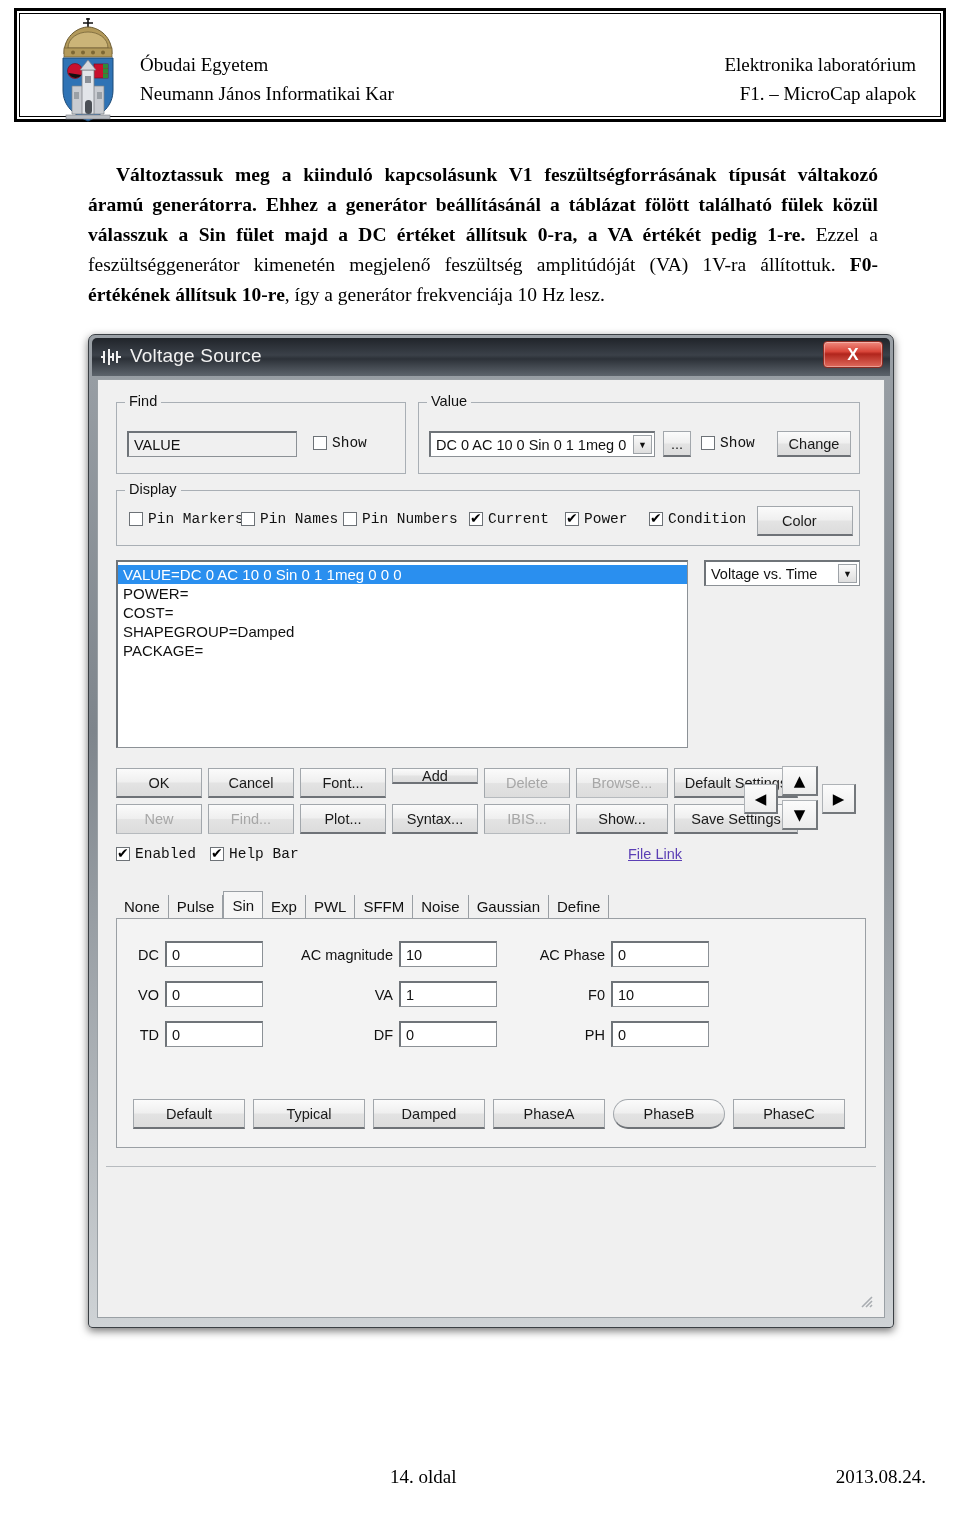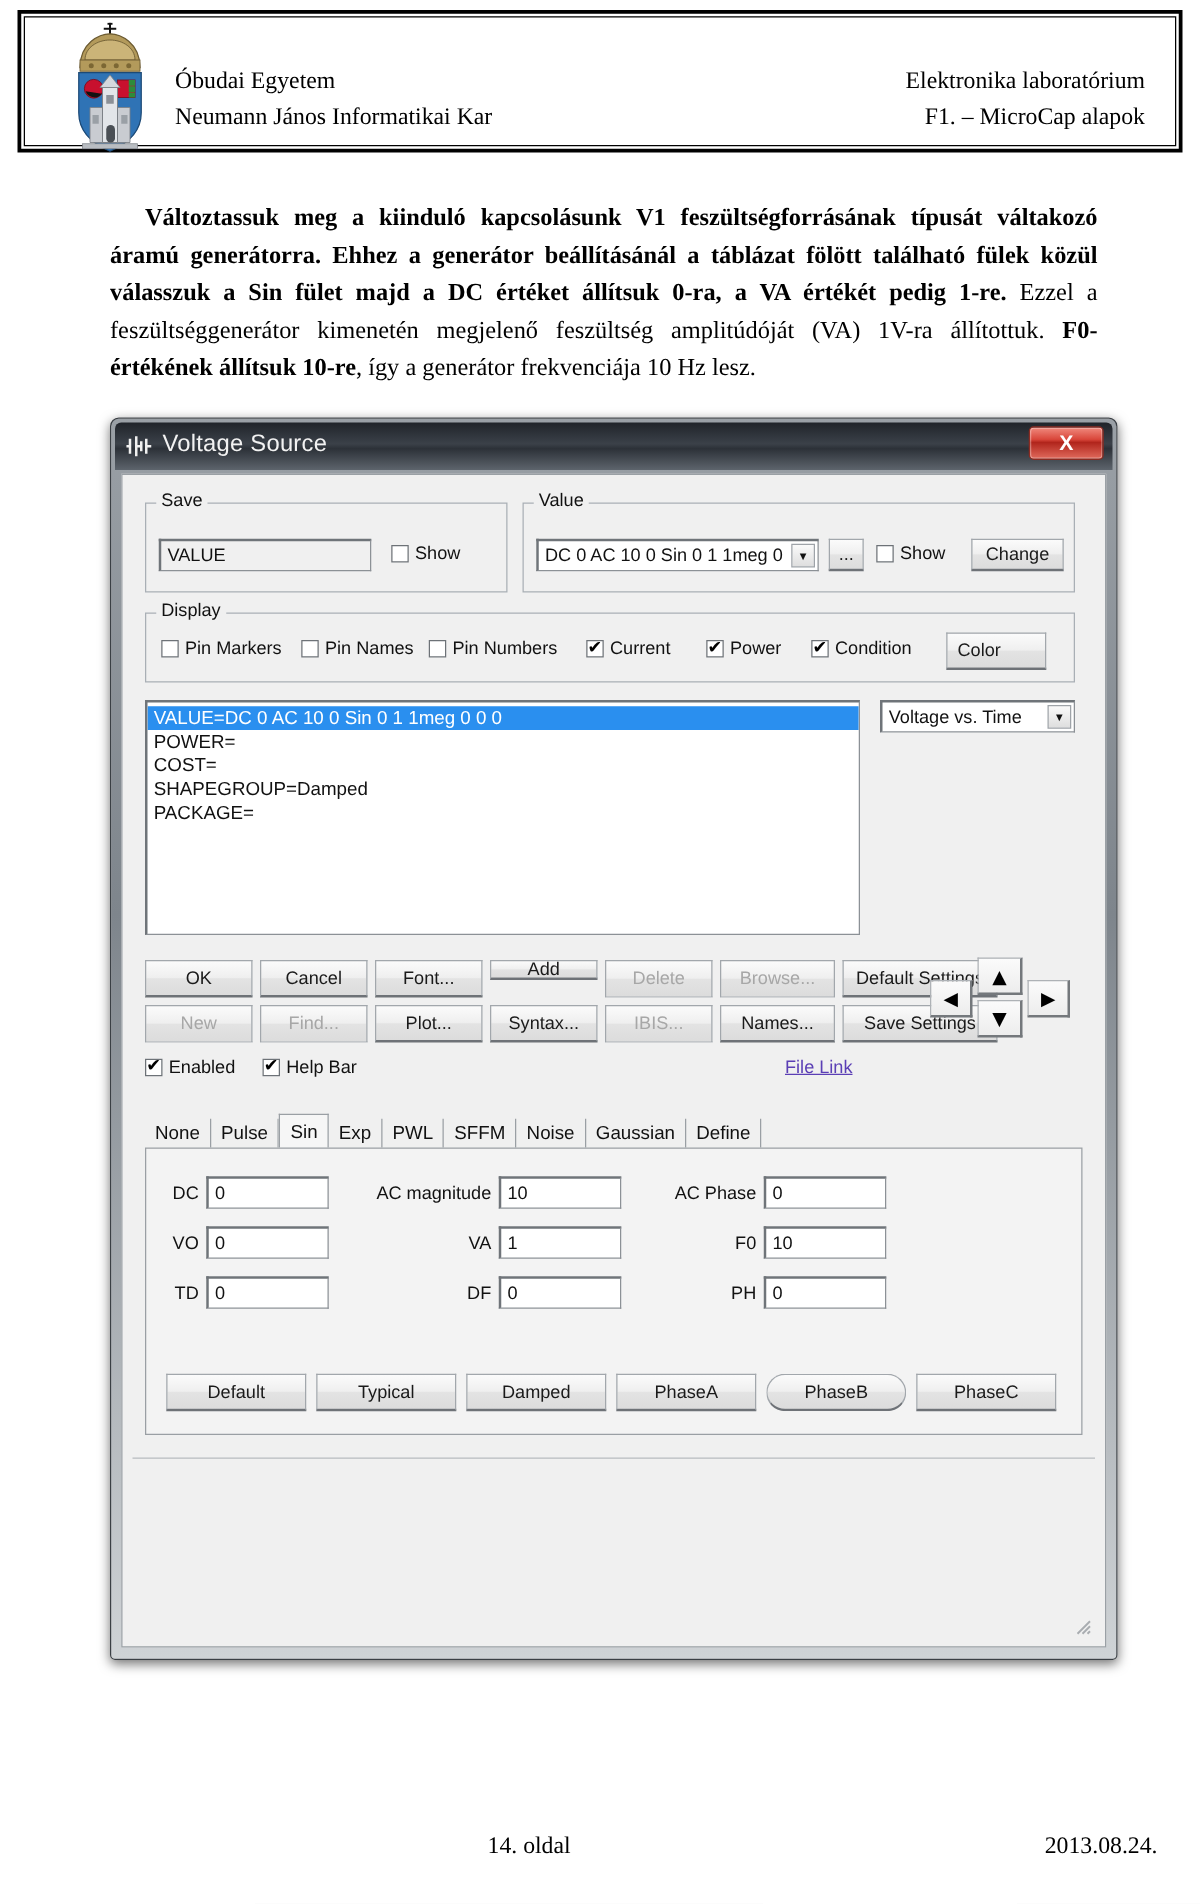--- a/index.html
+++ b/index.html
@@ -220,7 +220,7 @@
   <div id="dlg-body">
 
     <div class="group" style="left:18px; top:22px; width:290px; height:72px;">
-      <span class="legend">Save</span>
+      <span class="legend">Find</span>
       <div class="txtfield readonly" style="left:10px; top:28px; width:170px; height:26px;">VALUE</div>
       <div class="cbx" style="left:196px; top:32px;">
         <span class="box"></span>

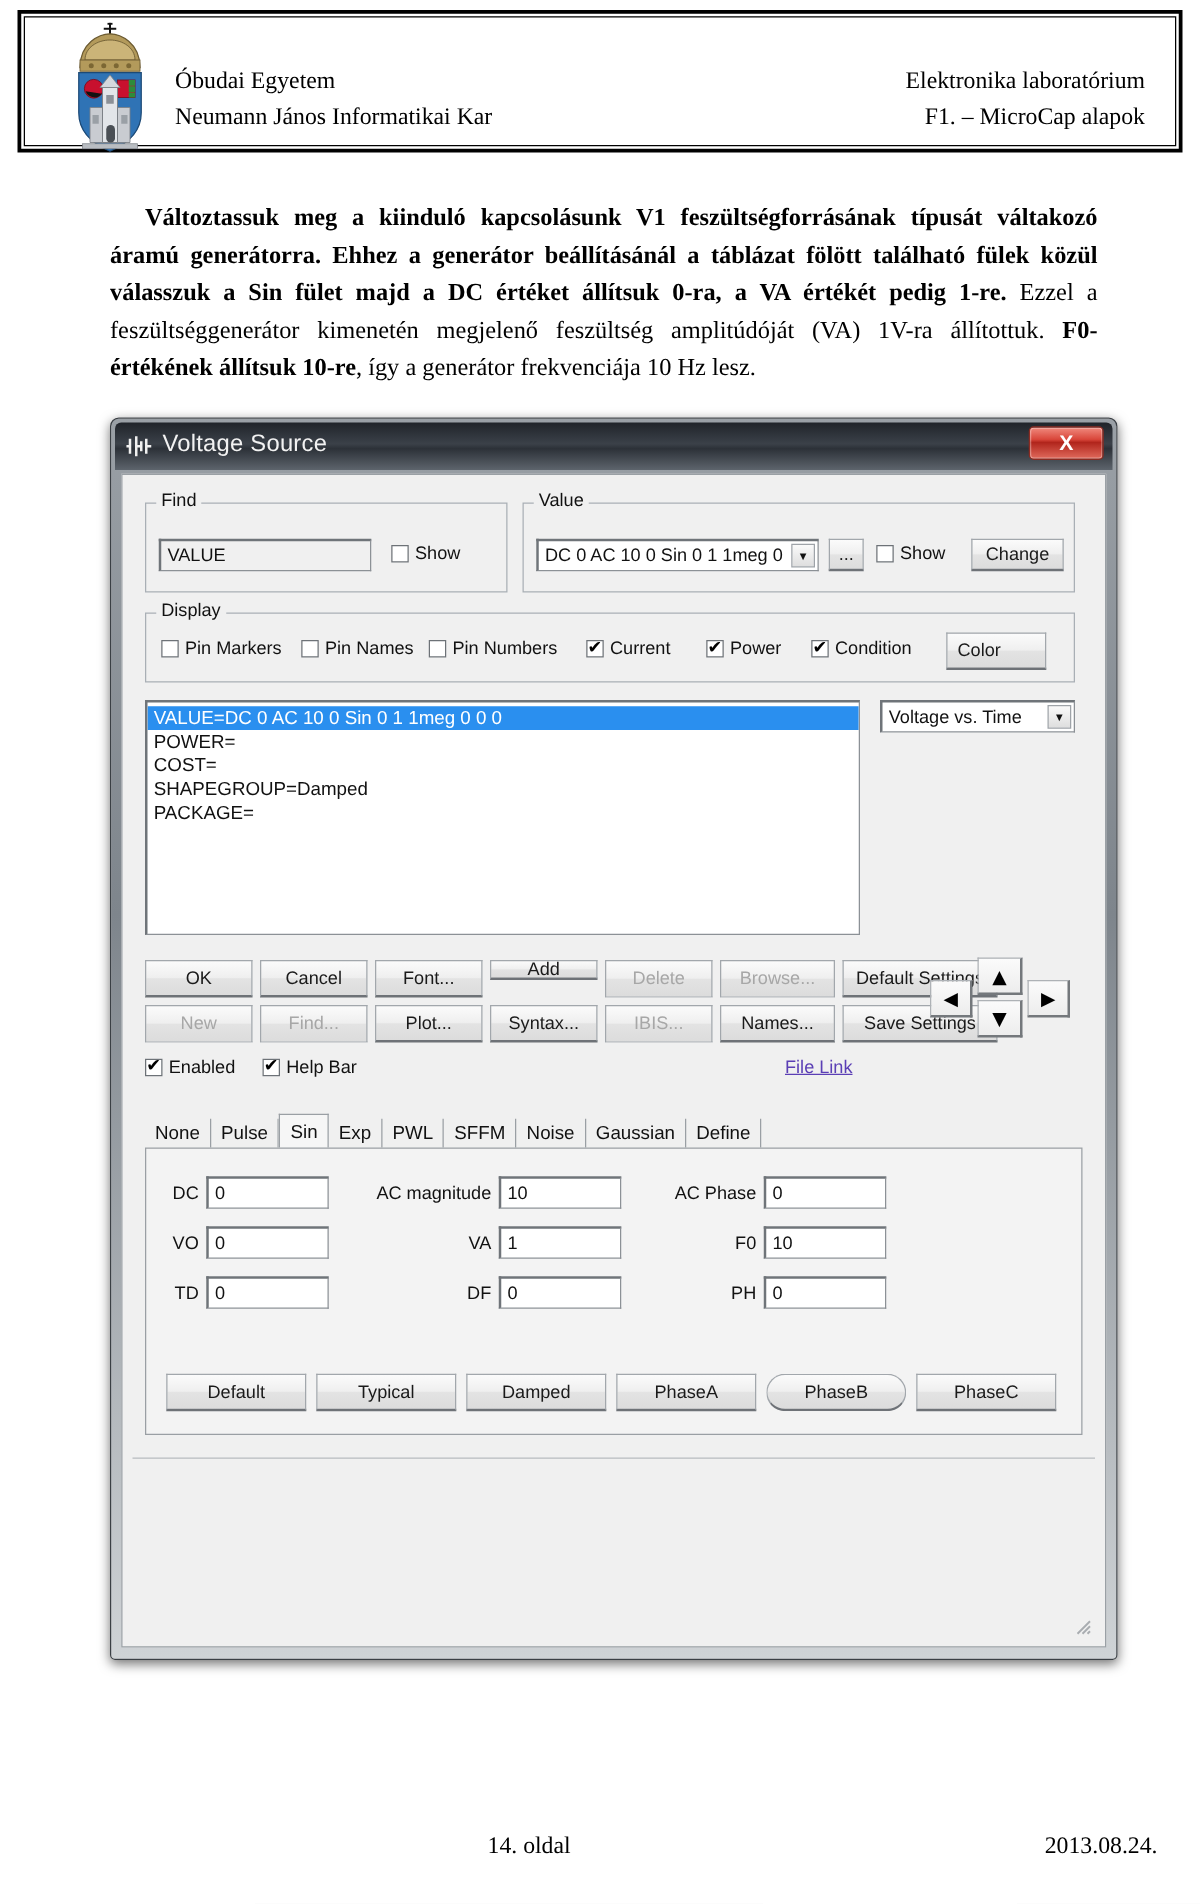--- a/index.html
+++ b/index.html
@@ -82,7 +82,7 @@
   .txtfield.readonly { background:#f0f0f0; }
 
   .cbx { position:absolute; display:flex; align-items:center; gap:5px;
-         font-family:Liberation Sans, sans-serif; font-size:14.5px; color:#111; white-space:nowrap;}
+         font-family:Liberation Mono, monospace; font-size:14.5px; color:#111; white-space:nowrap;}
   .box { width:14px; height:14px; background:#fff; border:1px solid #6d7277;
          position:relative; flex:0 0 auto; }
   .box.checked::after{

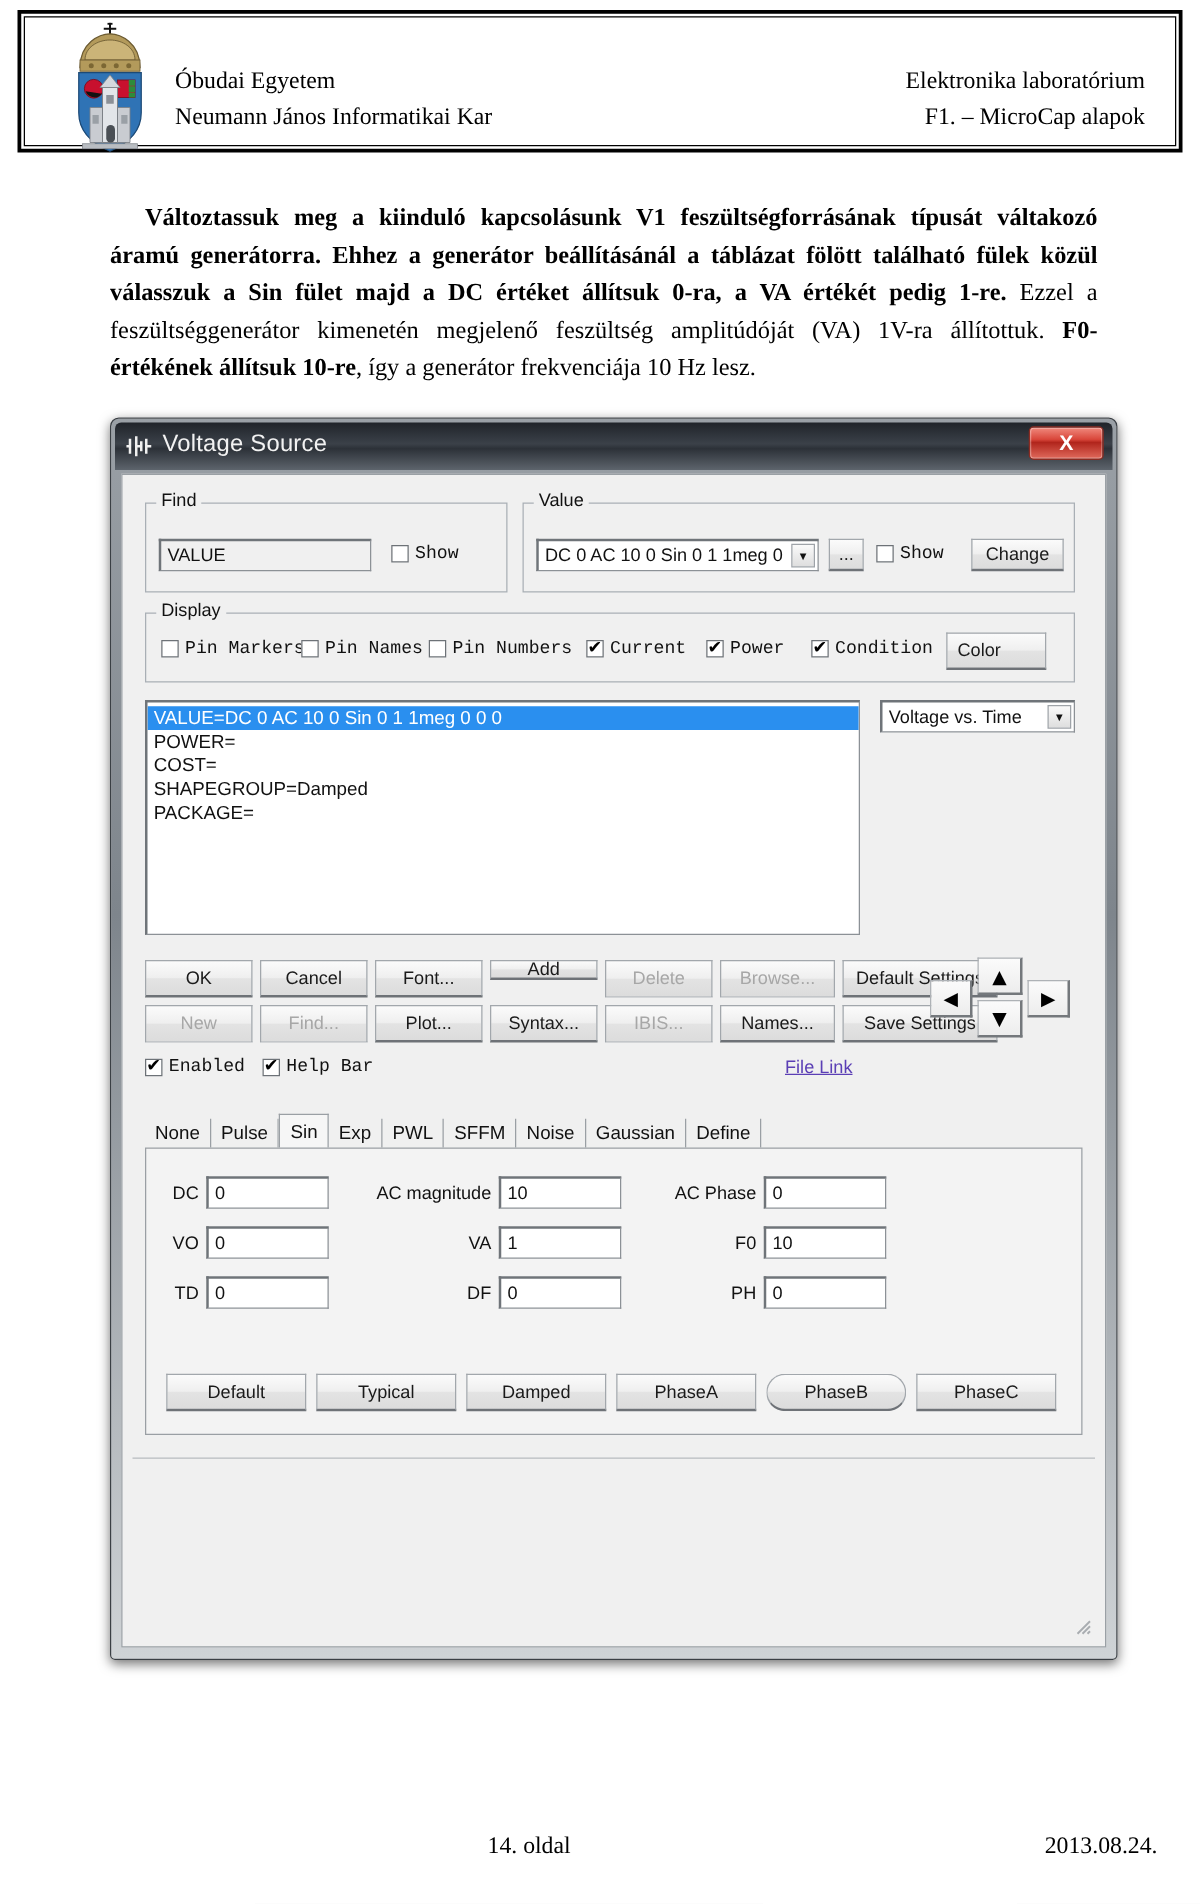--- a/index.html
+++ b/index.html
@@ -268,7 +268,7 @@
           <span class="box checked"></span>
           <span>Condition</span>
         </div>
-      <div class="btn" style="left:640px; top:15px; width:80px; height:30px; justify-content:flex-start; padding-left:8px;">Color</div>
+      <div class="btn" style="left:640px; top:15px; width:96px; height:30px; justify-content:flex-start; padding-left:24px;">Color</div>
     </div>
 
     <div id="proplist" style="left:18px; top:180px; width:572px; height:188px;">

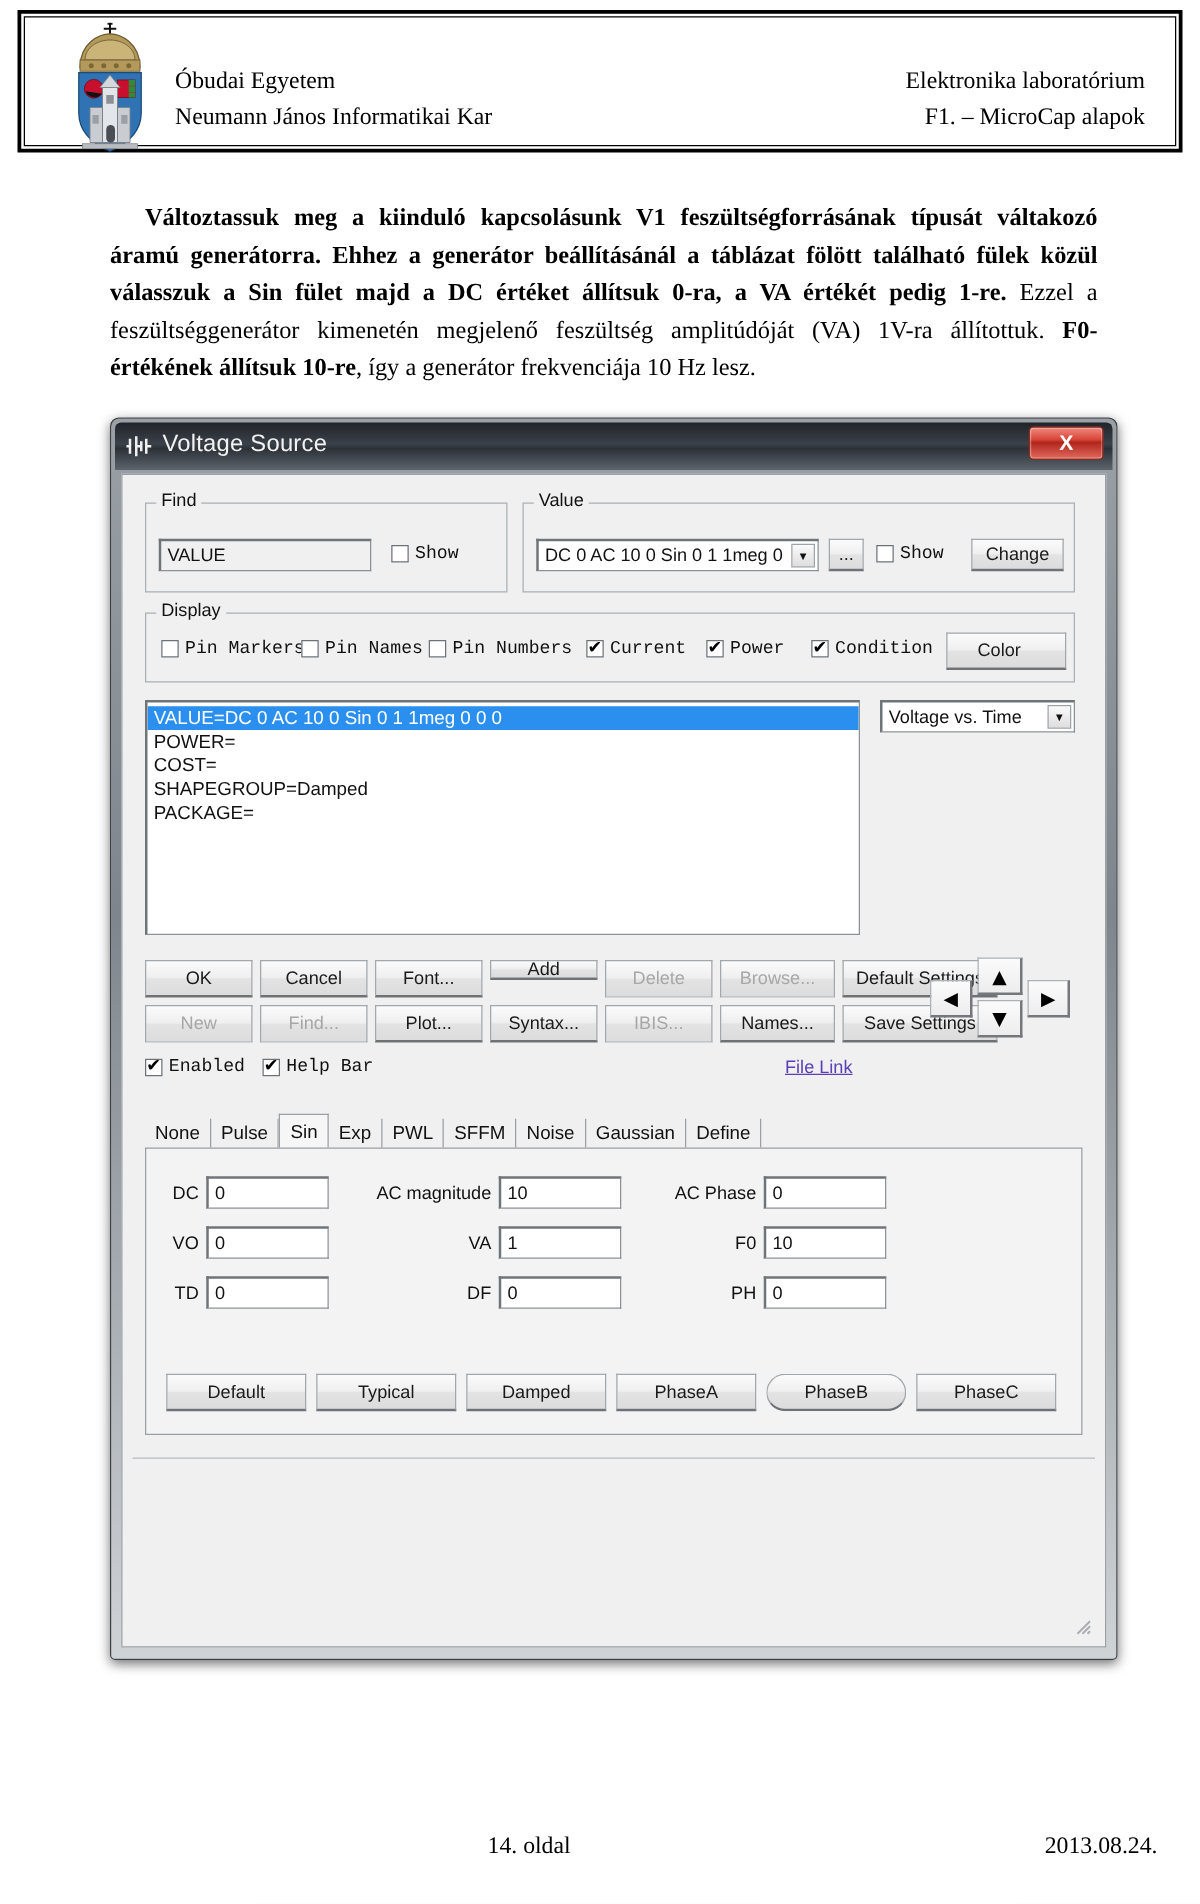--- a/index.html
+++ b/index.html
@@ -322,7 +322,7 @@
         <span>IBIS...</span>
       </div>
     <div class="btn" style="left:478px; top:424px; width:92px; height:30px;">
-        <span>Names...</span>
+        <span>Show...</span>
       </div>
     <div class="btn" style="left:576px; top:424px; width:124px; height:30px;">
         <span>Save Settings</span>

